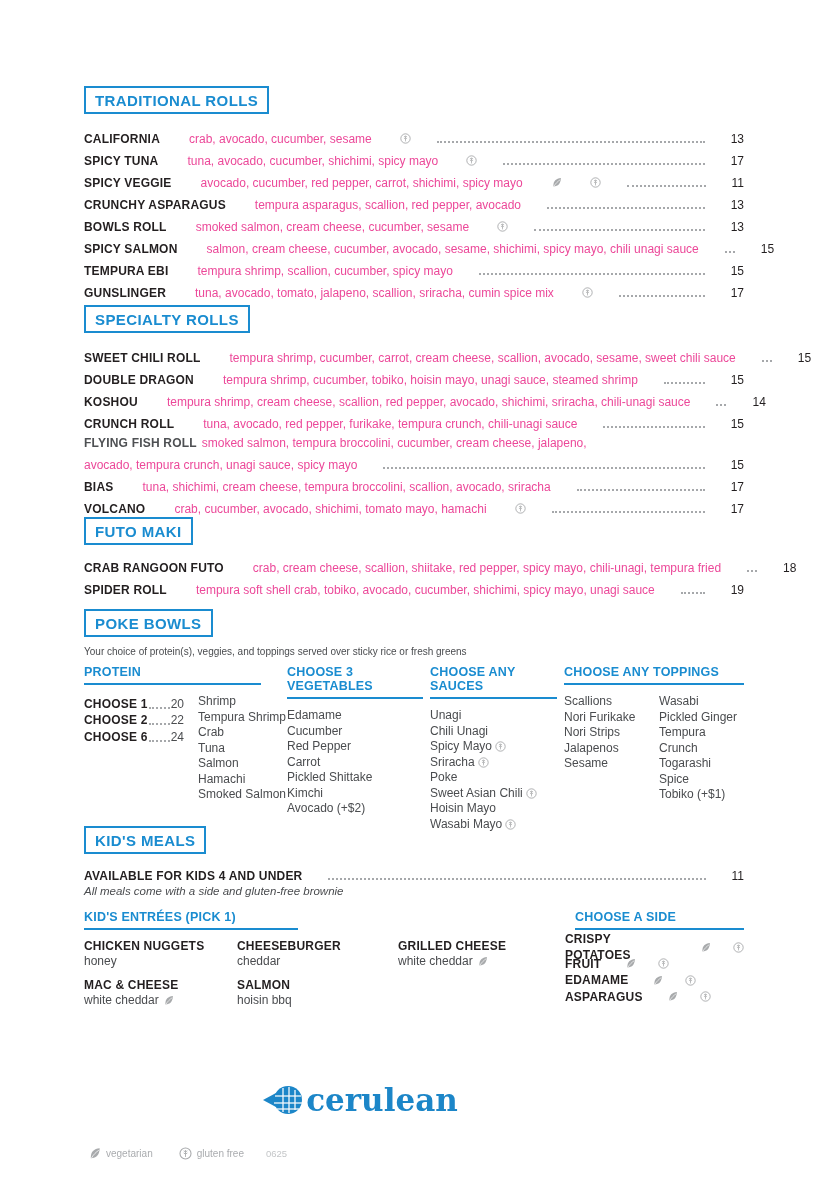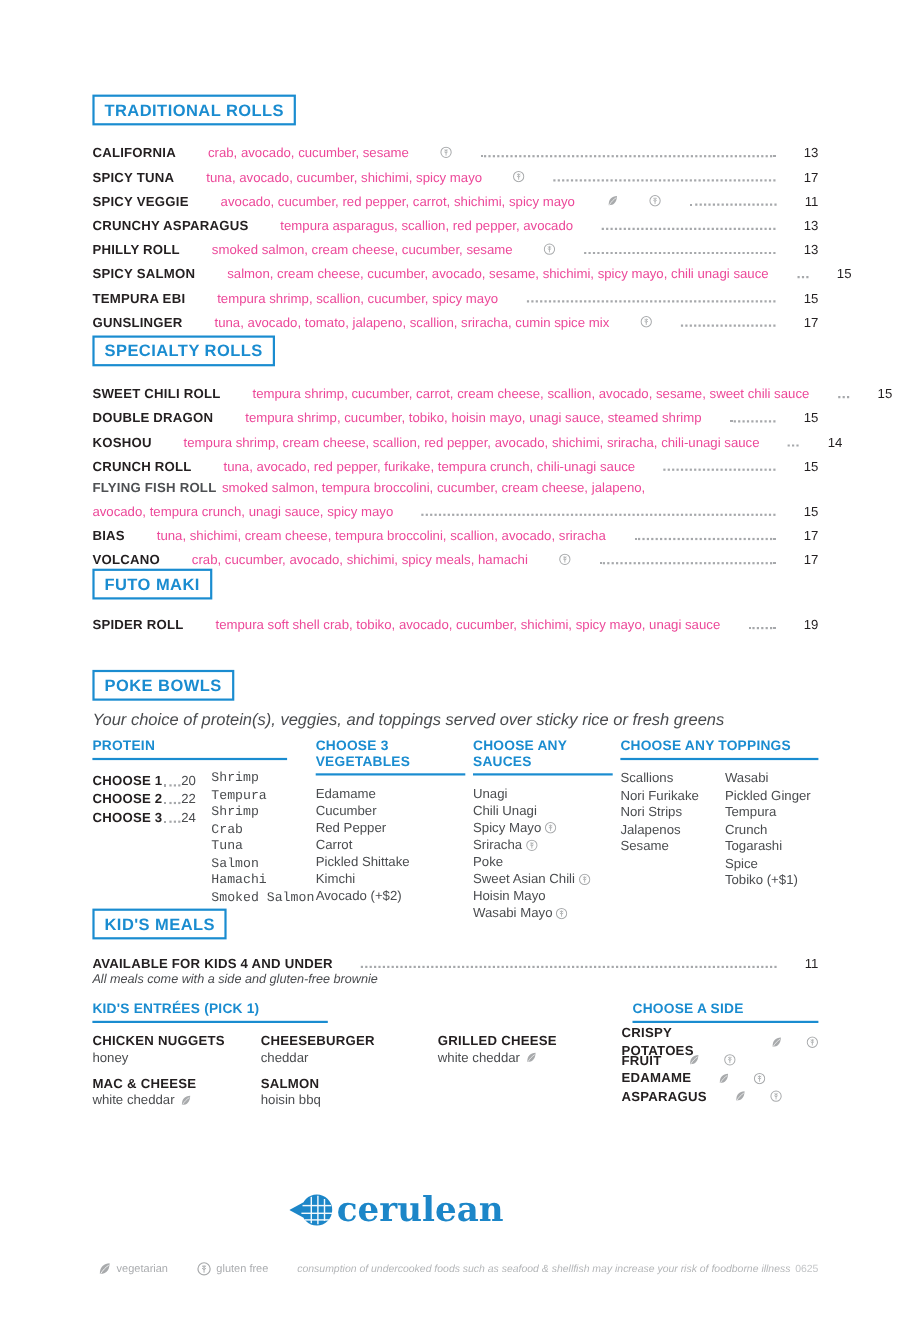--- a/index.html
+++ b/index.html
@@ -121,7 +121,7 @@
         <span class="pr">13</span>
       </div>
       <div class="mrow">
-        <span class="nm">PHILLY ROLL</span>
+        <span class="nm">BOWLS ROLL</span>
         <span class="ds">smoked salmon, cream cheese, cucumber, sesame</span>
         <span class="ic">
             <svg width="11" height="11" viewBox="0 0 12 12">

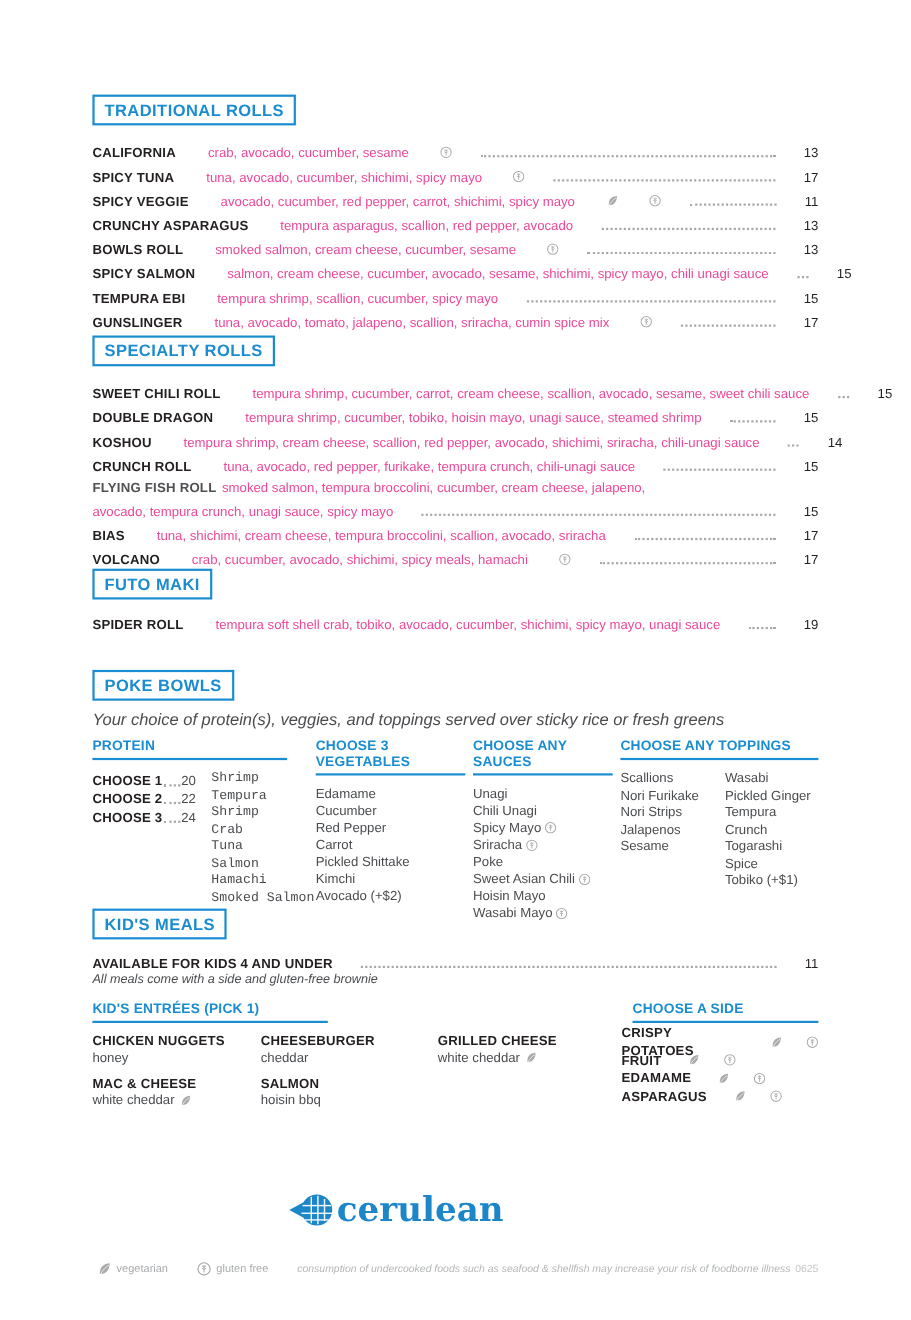--- a/index.html
+++ b/index.html
@@ -203,7 +203,7 @@
       </div>
       <div class="mrow">
         <span class="nm">VOLCANO</span>
-        <span class="ds">crab, cucumber, avocado, shichimi, spicy meals, hamachi</span>
+        <span class="ds">crab, cucumber, avocado, shichimi, tomato mayo, hamachi</span>
         <span class="ic">
             <svg width="11" height="11" viewBox="0 0 12 12">
               <circle cx="6" cy="6" r="5.1" fill="none" stroke="#a8aaac" stroke-width="1"></circle>

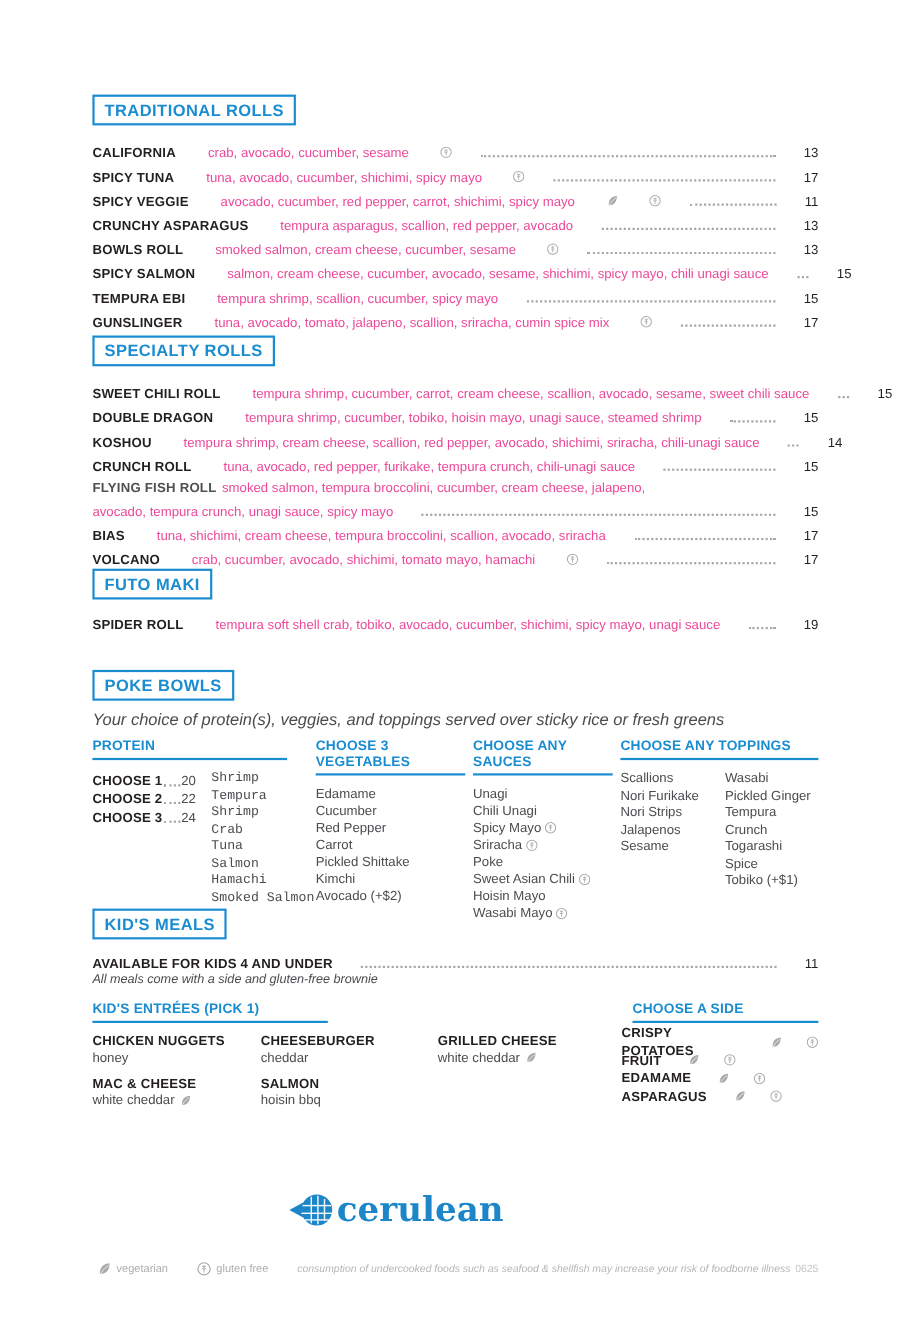--- a/index.html
+++ b/index.html
@@ -220,6 +220,12 @@
     <span class="secbox">FUTO MAKI</span>
     <div class="items" style="margin-top:8px">
       <div class="mrow">
+        <span class="nm">CRAB RANGOON FUTO</span>
+        <span class="ds">crab, cream cheese, scallion, shiitake, red pepper, spicy mayo, chili-unagi, tempura fried</span>
+        <span class="dots"></span>
+        <span class="pr">18</span>
+      </div>
+      <div class="mrow">
         <span class="nm">SPIDER ROLL</span>
         <span class="ds">tempura soft shell crab, tobiko, avocado, cucumber, shichimi, spicy mayo, unagi sauce</span>
         <span class="dots"></span>

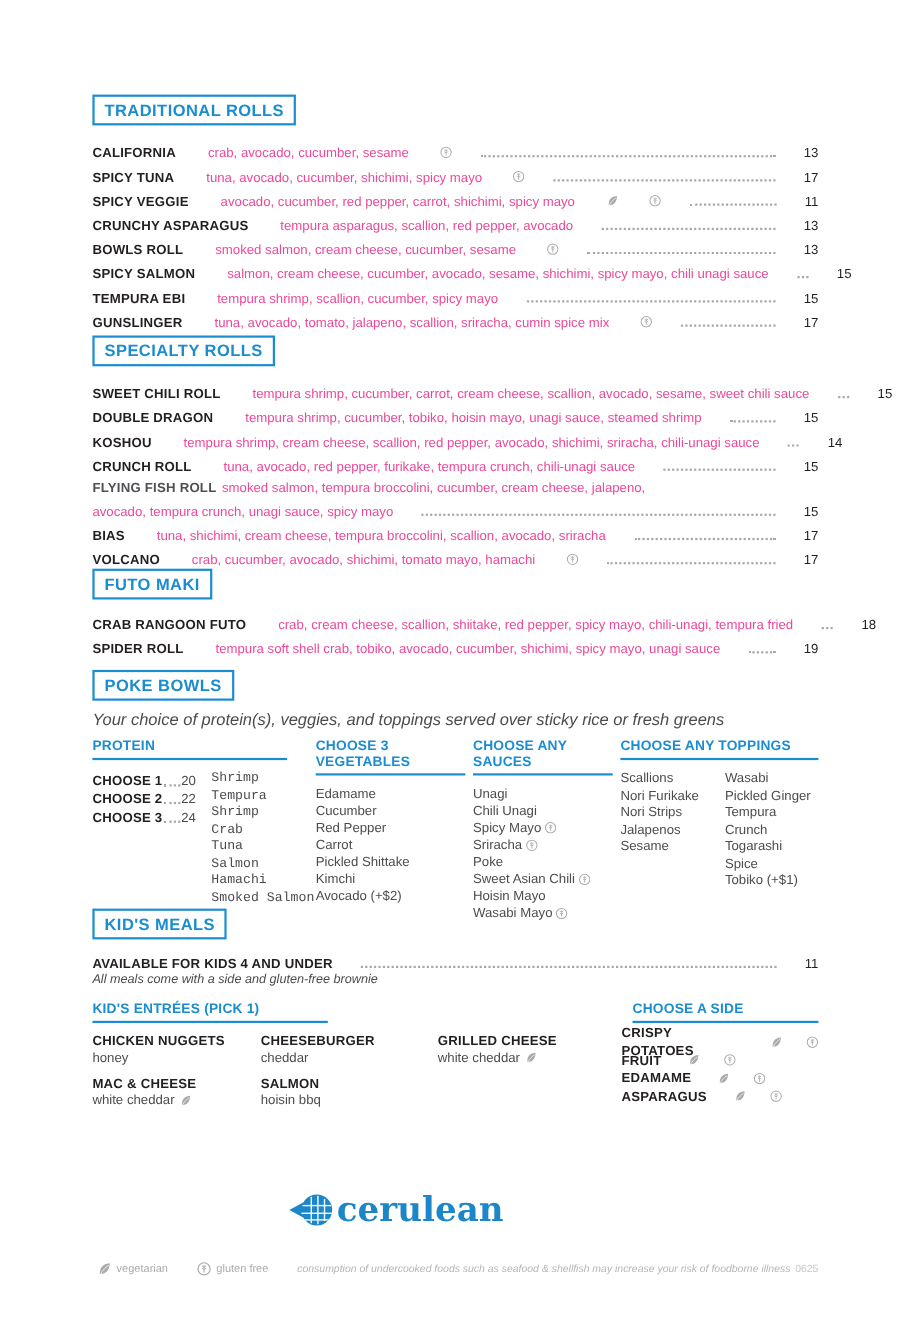--- a/index.html
+++ b/index.html
@@ -19,7 +19,7 @@
   .cont{font-size:12px;color:#4e5053;height:18px;display:flex;align-items:flex-end;}
   .items{margin-top:10px;}
   
-  .subtitle{font-style:italic;font-size:15px;color:#4a4c4f;margin-top:9px;}
+  .subtitle{font-size:10px;color:#4a4c4f;margin-top:9px;}
   .pcols{display:flex;margin-top:8px;}
   .pcol1{width:203px;}.pcol2{width:143px;}.pcol3{width:134px;}.pcol4{width:180px;}
   .phead{color:#1a8cd0;font-weight:700;font-size:12.5px;letter-spacing:.2px;

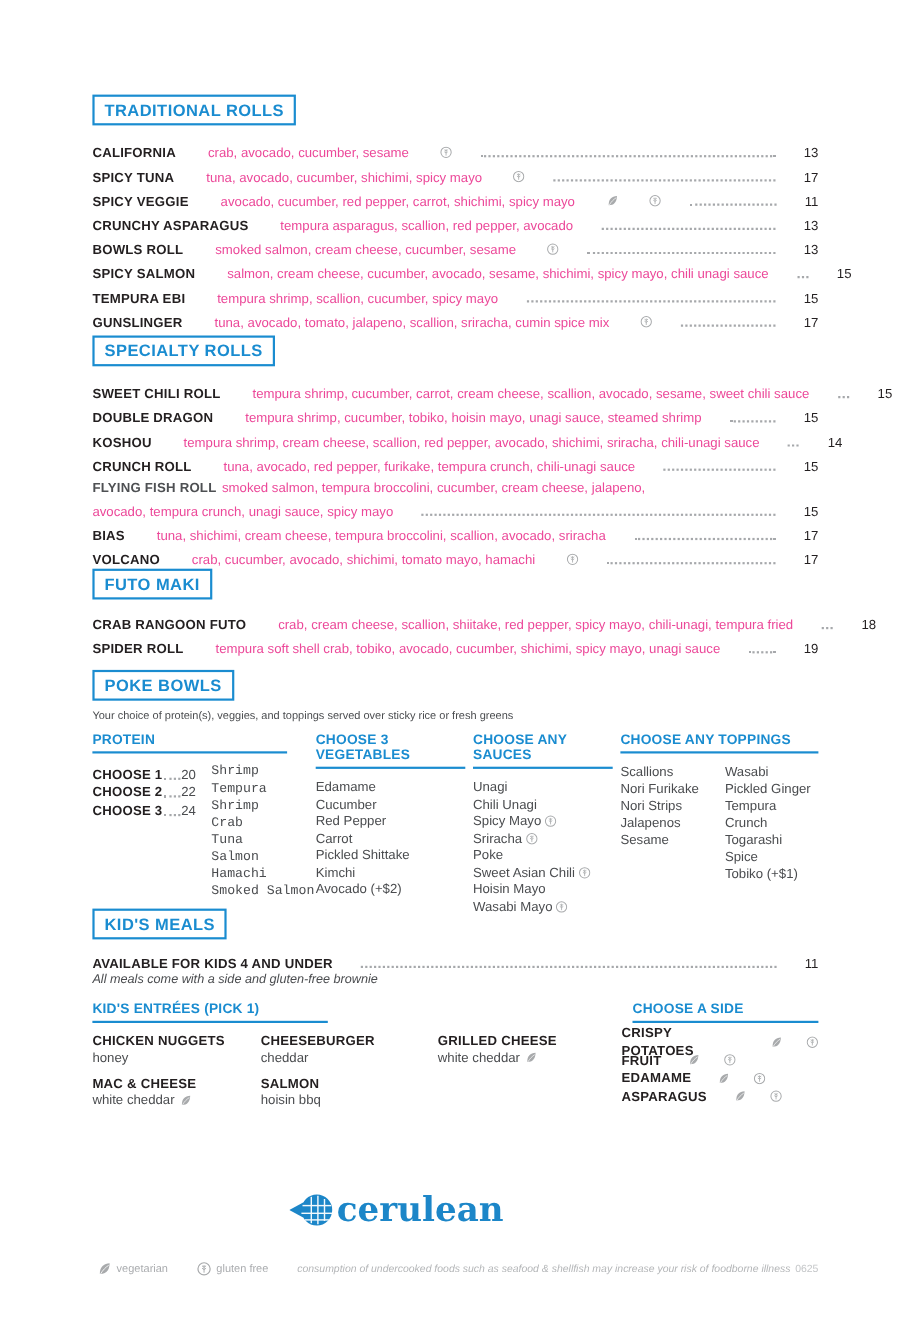--- a/index.html
+++ b/index.html
@@ -34,7 +34,7 @@
   .chl{font-weight:700;letter-spacing:.2px;white-space:nowrap;}
   .chdots{flex:1;border-bottom:2px dotted #a6a8ab;margin:0 1px;position:relative;top:-2px;min-width:6px;}
   .chp{color:#4a4c4f;}
-  .plist{margin-left:14px;font-family:Liberation Mono, monospace;}
+  .plist{margin-left:14px;}
   .tcols{display:flex;}
   .tcol1{width:95px;}.tcol2{flex:1;}
   

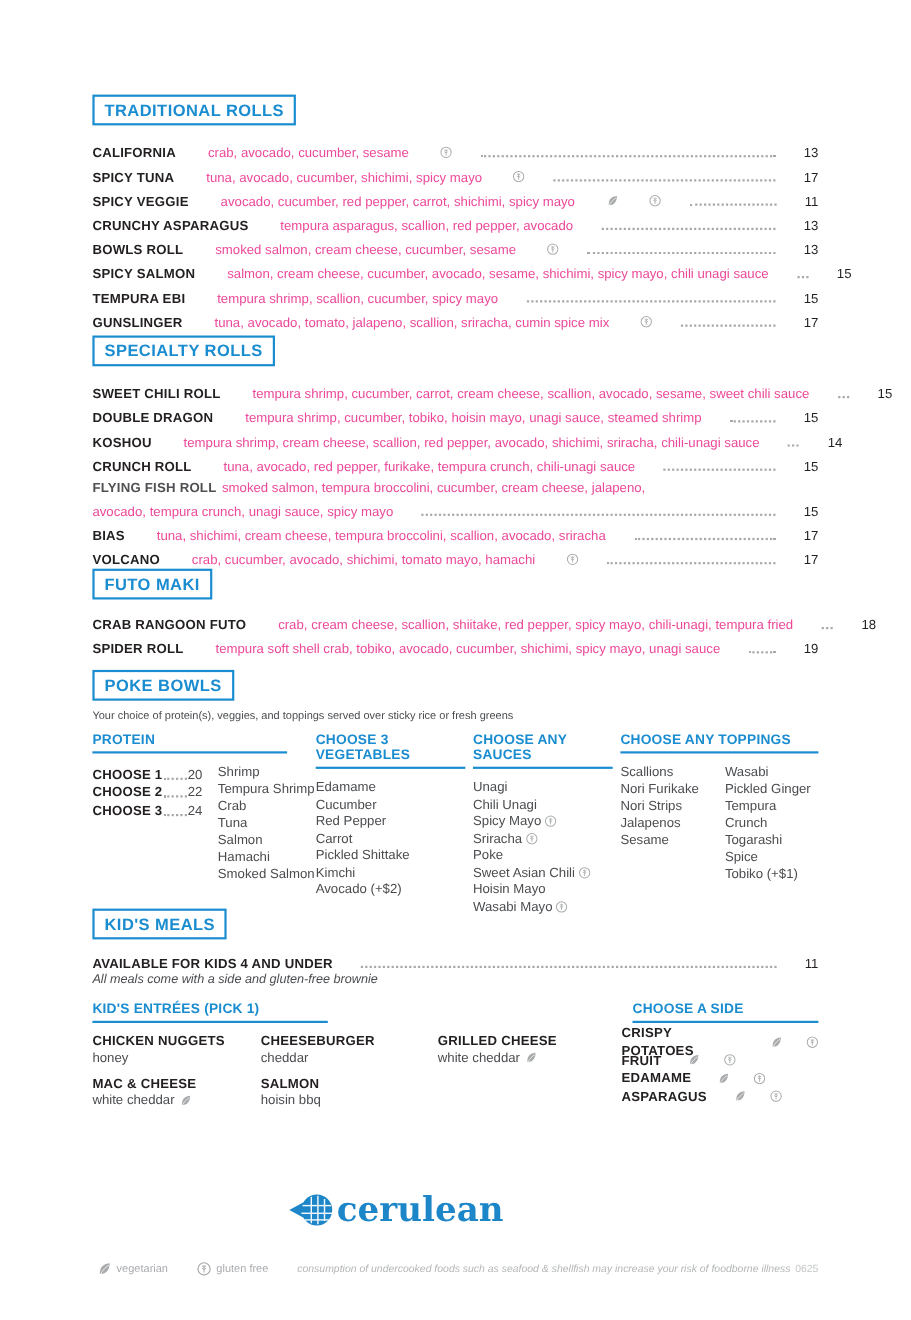--- a/index.html
+++ b/index.html
@@ -253,7 +253,7 @@
               <span class="chp">22</span>
             </div>
             <div class="chrow">
-              <span class="chl">CHOOSE 3</span>
+              <span class="chl">CHOOSE 6</span>
               <span class="chdots"></span>
               <span class="chp">24</span>
             </div>

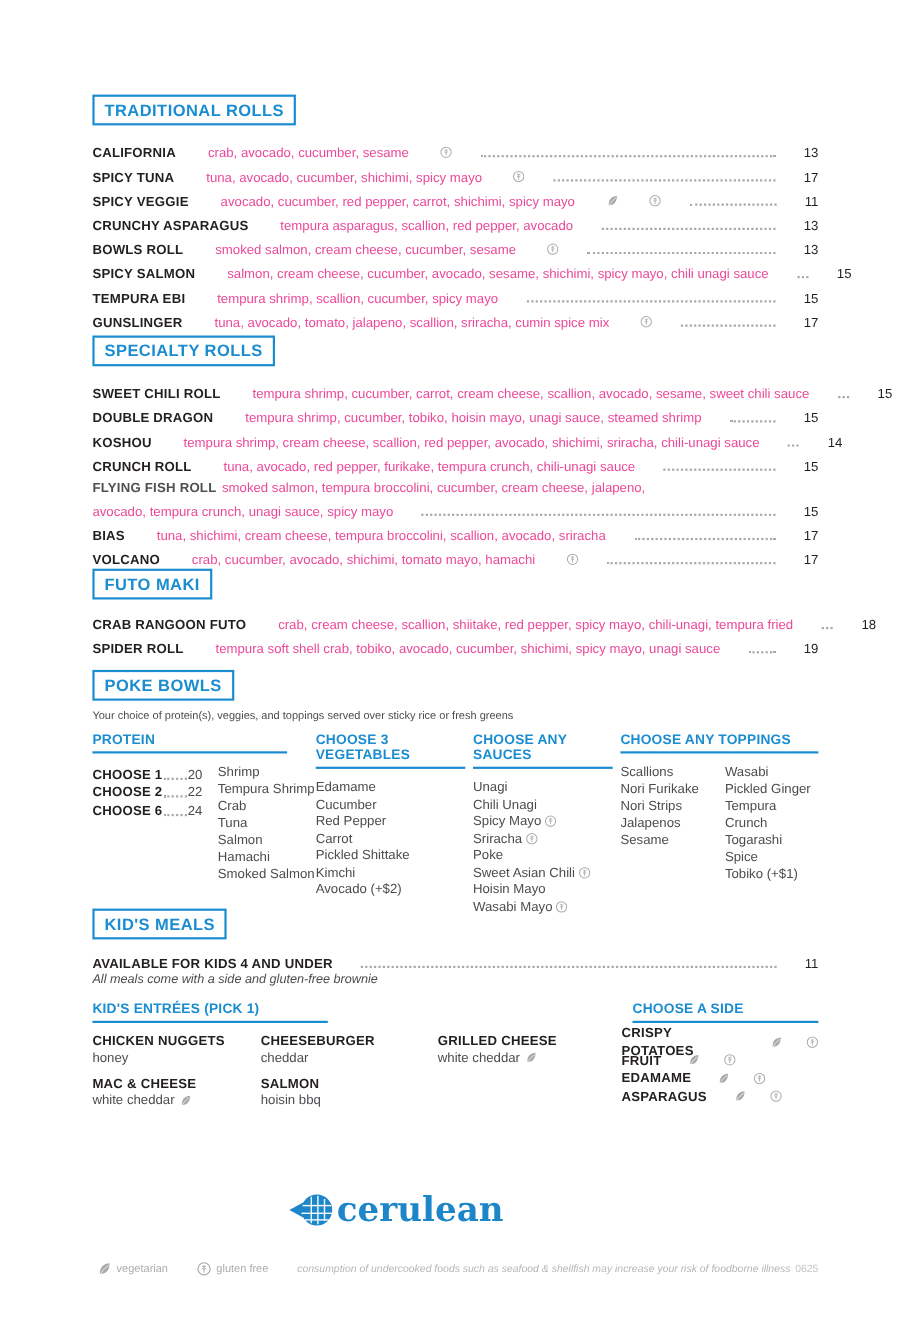--- a/index.html
+++ b/index.html
@@ -555,7 +555,6 @@
         </span>
       <span>gluten free</span>
     </span>
-    <span class="fdisc">consumption of undercooked foods such as seafood &amp; shellfish may increase your risk of foodborne illness</span>
     <span class="fcode">0625</span>
   </div>
 

